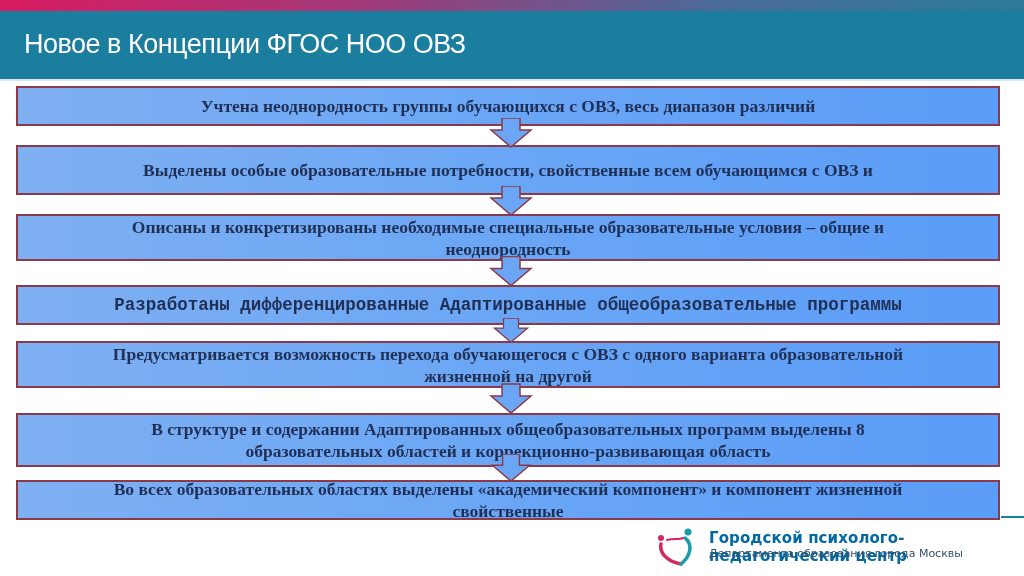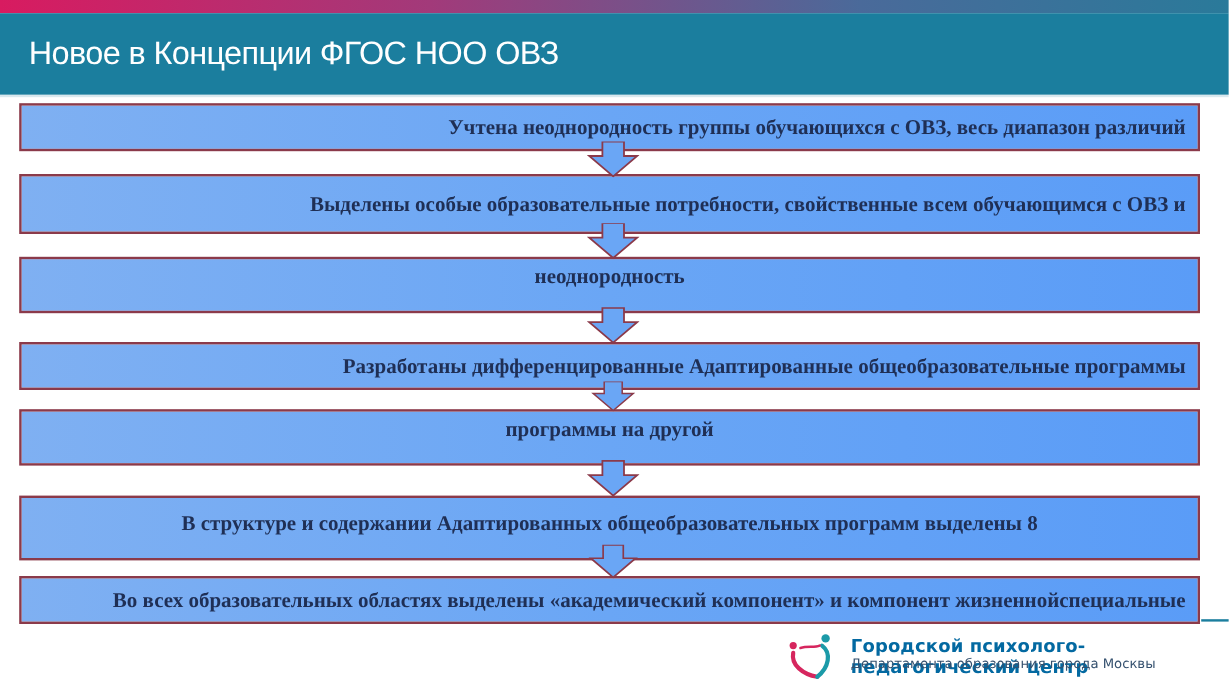--- a/index.html
+++ b/index.html
@@ -12,7 +12,7 @@
   .header-line { position:absolute; left:0; top:79px; width:1024px; height:2px; background:#d9e8ee; }
   .box { position:absolute; left:16px; width:984px; box-sizing:border-box;
     background:linear-gradient(90deg, #7fb0f2 0%, #6aa6f5 50%, #5a9cf7 100%);
-    border:2px solid #8b3a4a; display:flex; align-items:center; justify-content:flex-end; text-align:center;
+    border:2px solid #8b3a4a; display:flex; align-items:center; justify-content:center; text-align:center;
     color:#1f2f55; font-weight:bold; font-size:17.5px; line-height:22px; padding:18px 10px; z-index:2; }
   .box span { display:block; }
   .arrow { position:absolute; left:489px; width:44px; z-index:3; }

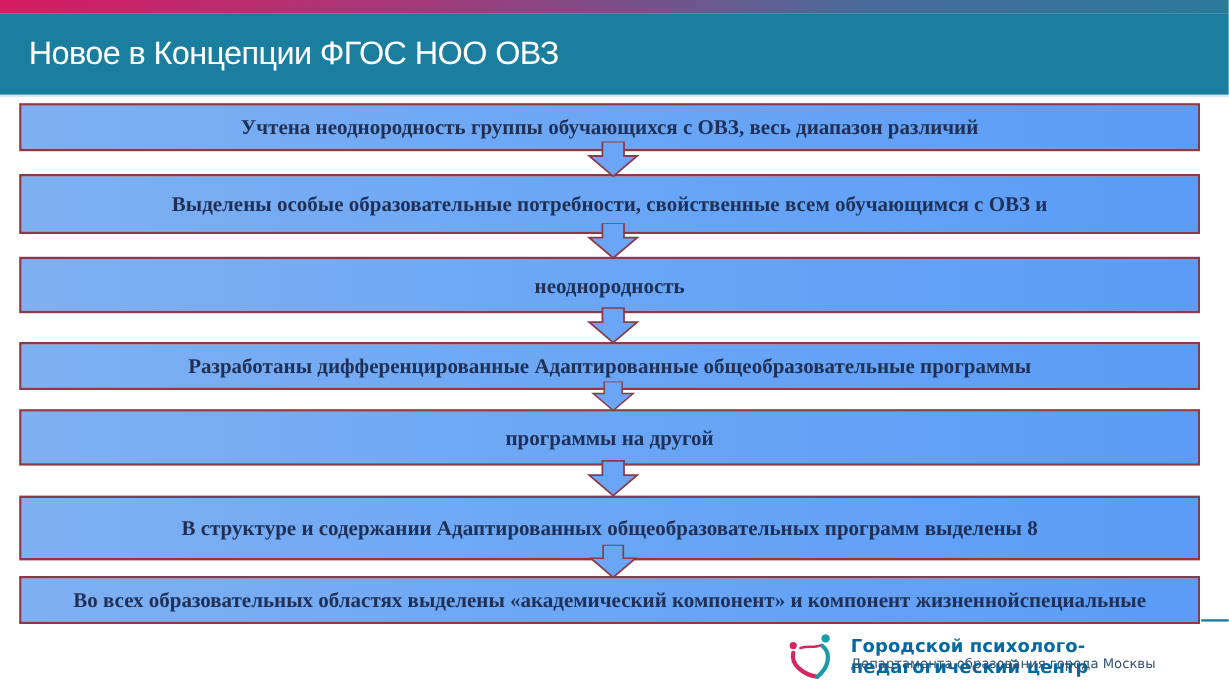--- a/index.html
+++ b/index.html
@@ -41,6 +41,7 @@
 </div>
 
 <div class="box" style="top:214px;height:47px;flex-direction:column;">
+  <span>Описаны и конкретизированы необходимые специальные образовательные условия – общие и</span>
   <span>неоднородность</span>
 </div>
 

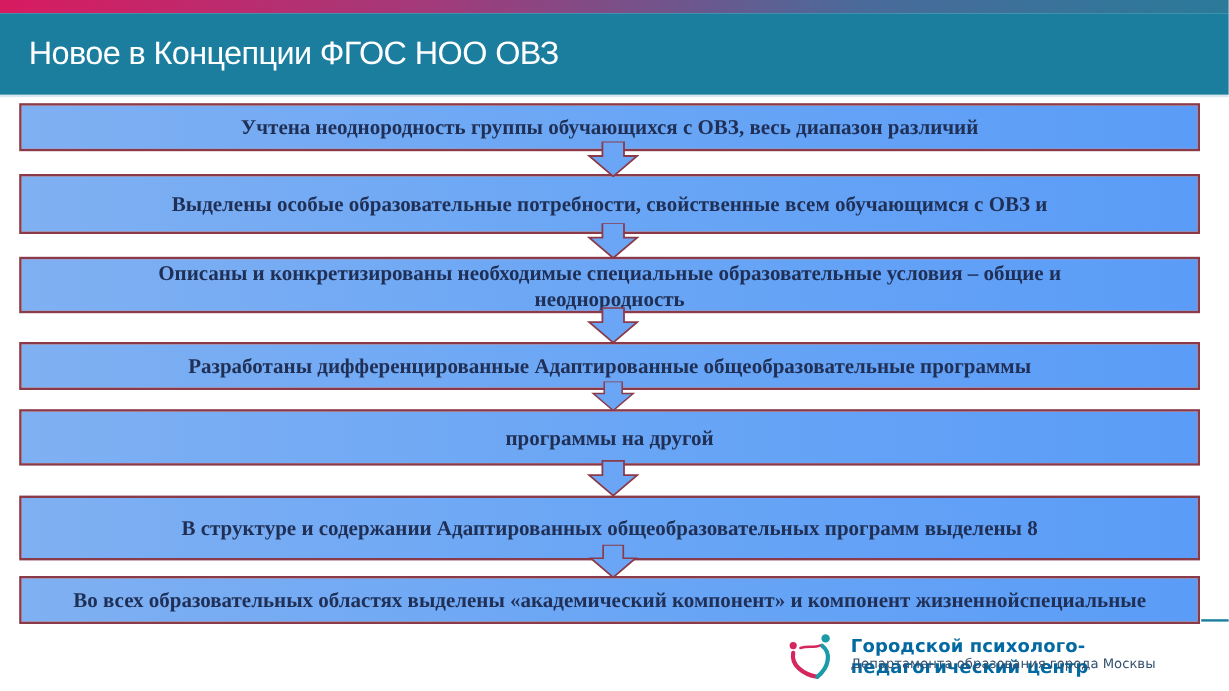--- a/index.html
+++ b/index.html
@@ -45,7 +45,7 @@
   <span>неоднородность</span>
 </div>
 
-<div class="box" style="top:285px;height:38px;">
+<div class="box" style="top:285px;height:38px;font-family:Liberation Mono, monospace;">
   <span>Разработаны дифференцированные Адаптированные общеобразовательные программы</span>
 </div>
 

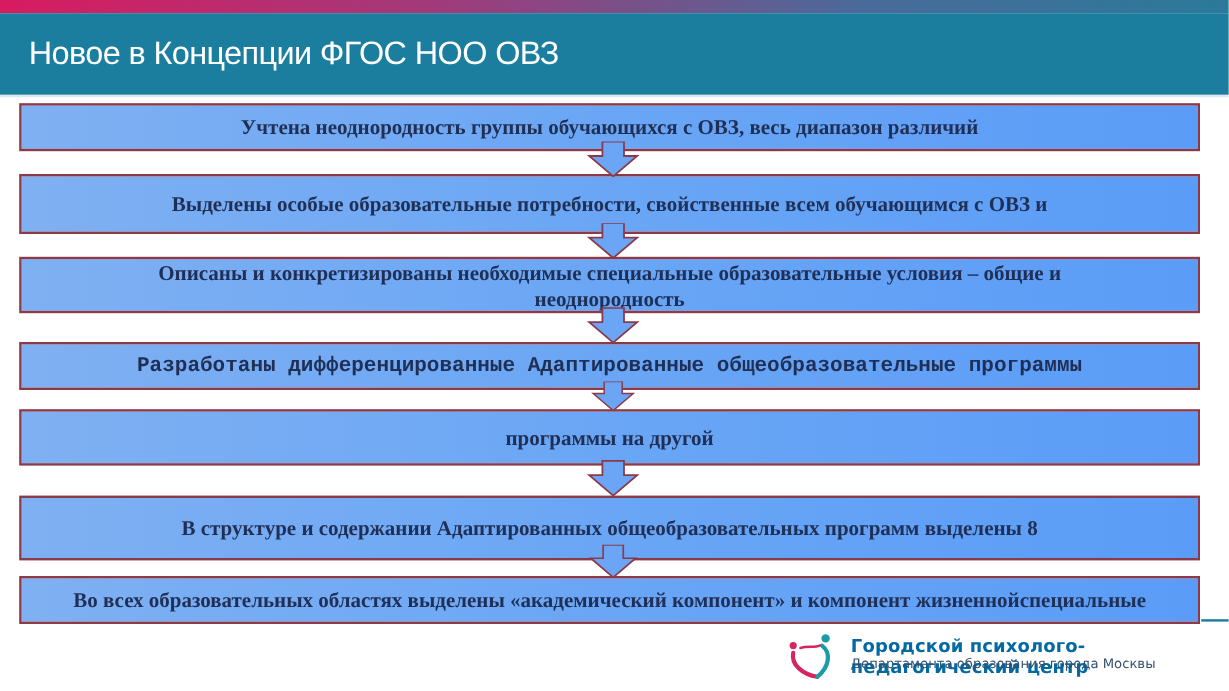--- a/index.html
+++ b/index.html
@@ -50,6 +50,7 @@
 </div>
 
 <div class="box" style="top:341px;height:47px;flex-direction:column;">
+  <span>Предусматривается возможность перехода обучающегося с ОВЗ с одного варианта образовательной</span>
   <span>программы на другой</span>
 </div>
 

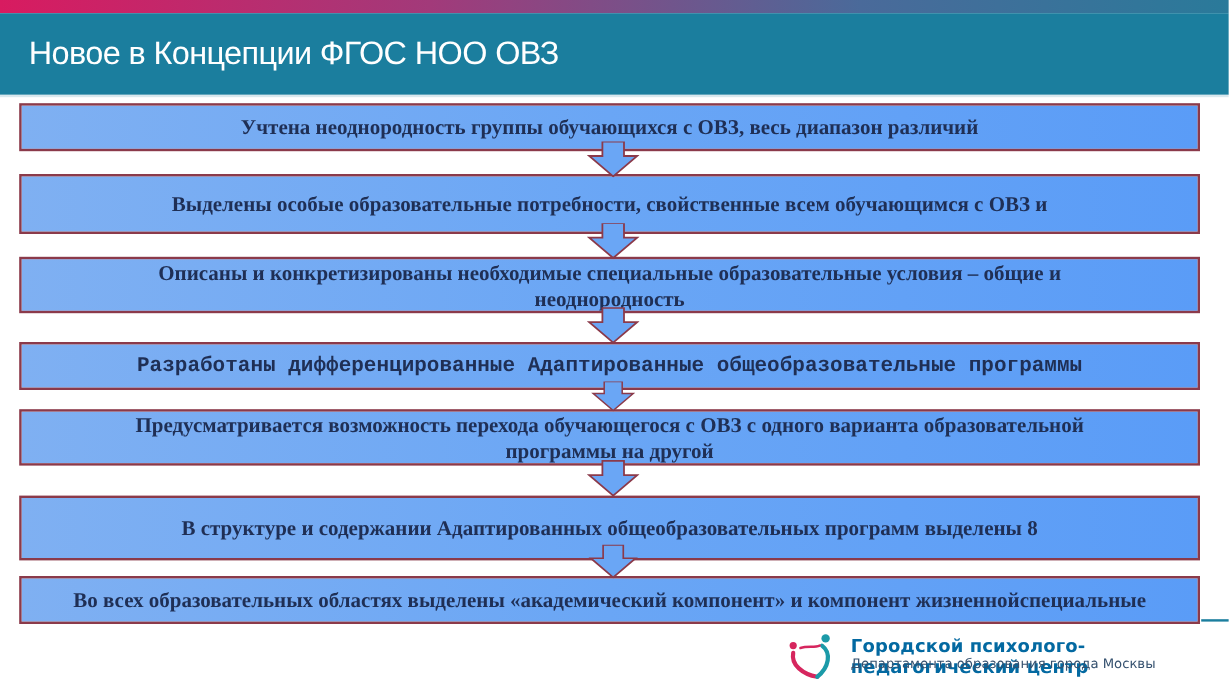--- a/index.html
+++ b/index.html
@@ -51,7 +51,7 @@
 
 <div class="box" style="top:341px;height:47px;flex-direction:column;">
   <span>Предусматривается возможность перехода обучающегося с ОВЗ с одного варианта образовательной</span>
-  <span>программы на другой</span>
+  <span>жизненной на другой</span>
 </div>
 
 <div class="box" style="top:413px;height:54px;flex-direction:column;">

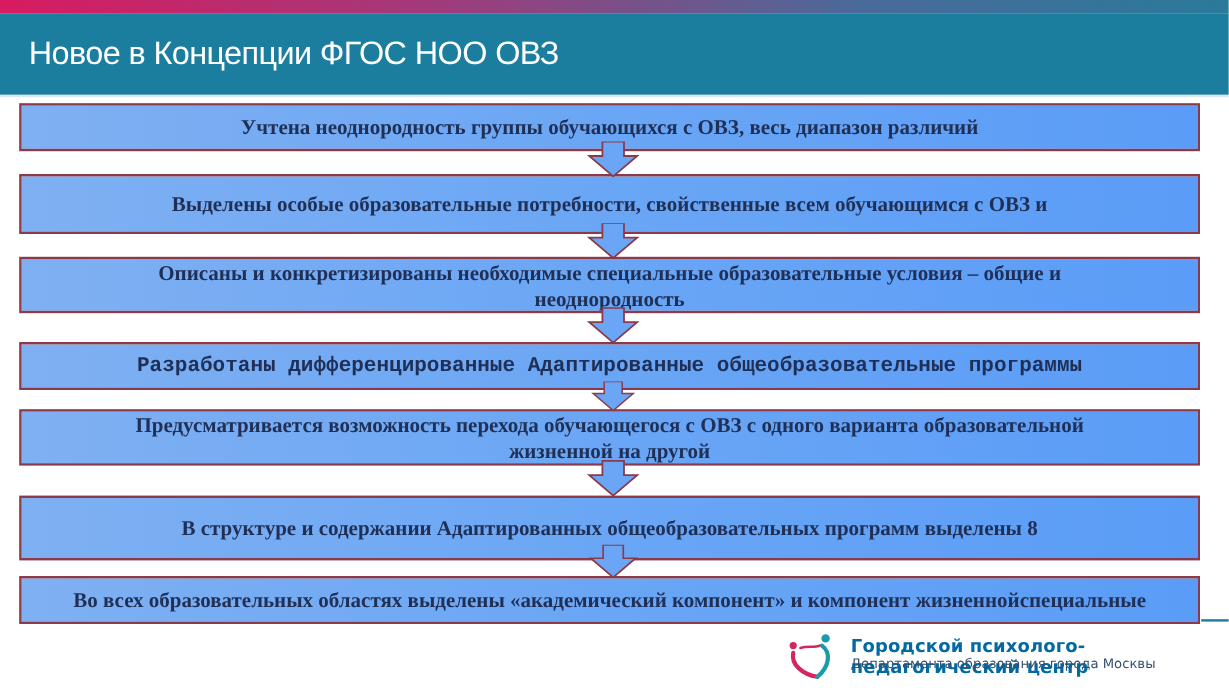--- a/index.html
+++ b/index.html
@@ -56,6 +56,7 @@
 
 <div class="box" style="top:413px;height:54px;flex-direction:column;">
   <span>В структуре и содержании Адаптированных общеобразовательных программ выделены 8</span>
+  <span>образовательных областей и коррекционно-развивающая область</span>
 </div>
 
 <div class="box" style="top:480px;height:36px;flex-direction:row;">

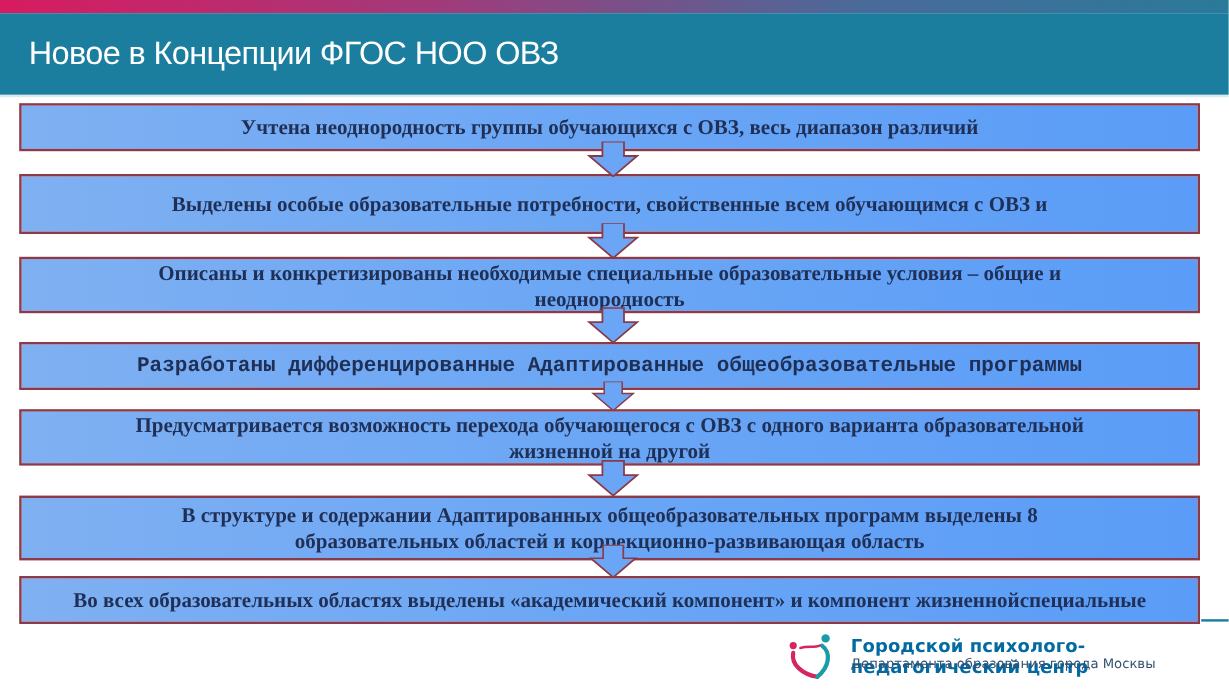--- a/index.html
+++ b/index.html
@@ -59,7 +59,7 @@
   <span>образовательных областей и коррекционно-развивающая область</span>
 </div>
 
-<div class="box" style="top:480px;height:36px;flex-direction:row;">
+<div class="box" style="top:480px;height:36px;flex-direction:column;">
   <span>Во всех образовательных областях выделены «академический компонент» и компонент жизненной</span>
   <span>специальные</span>
 </div>

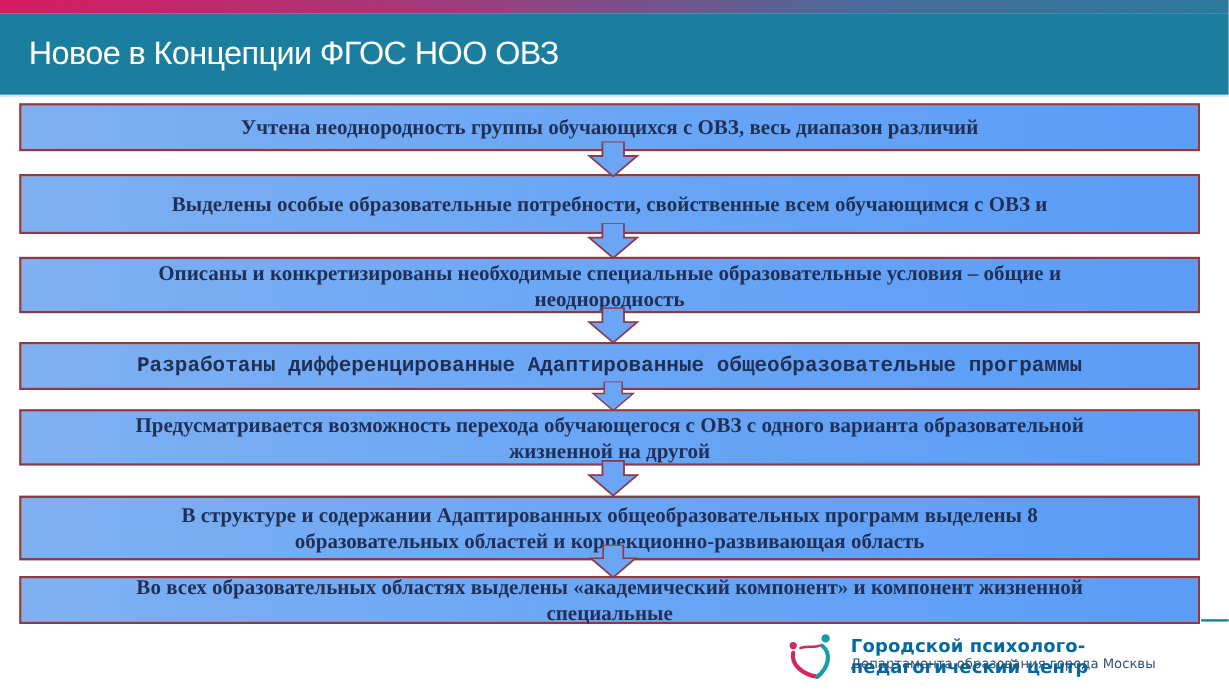--- a/index.html
+++ b/index.html
@@ -61,7 +61,7 @@
 
 <div class="box" style="top:480px;height:36px;flex-direction:column;">
   <span>Во всех образовательных областях выделены «академический компонент» и компонент жизненной</span>
-  <span>специальные</span>
+  <span>свойственные</span>
 </div>
 
 <svg class="arrow" style="top:118px;height:30px;" viewBox="0 0 44 30">

